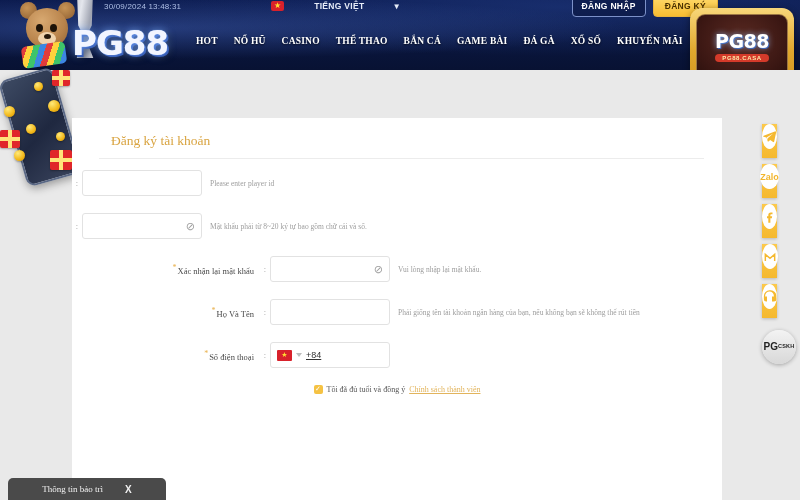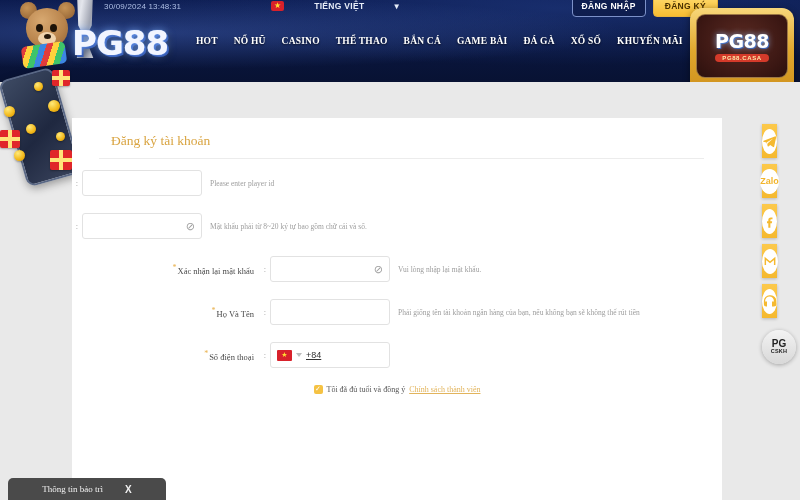--- a/index.html
+++ b/index.html
@@ -13,7 +13,7 @@
 
   
   .header {
-    position: absolute; left: 0; top: 0; width: 800px; height: 82px;
+    position: absolute; left: 0; top: 0; width: 800px; height: 70px;
     background:
       radial-gradient(ellipse at 18% 40%, rgba(60,90,170,.55) 0%, rgba(10,24,70,0) 52%),
       radial-gradient(ellipse at 70% 10%, rgba(40,70,150,.45) 0%, rgba(9,20,60,0) 55%),

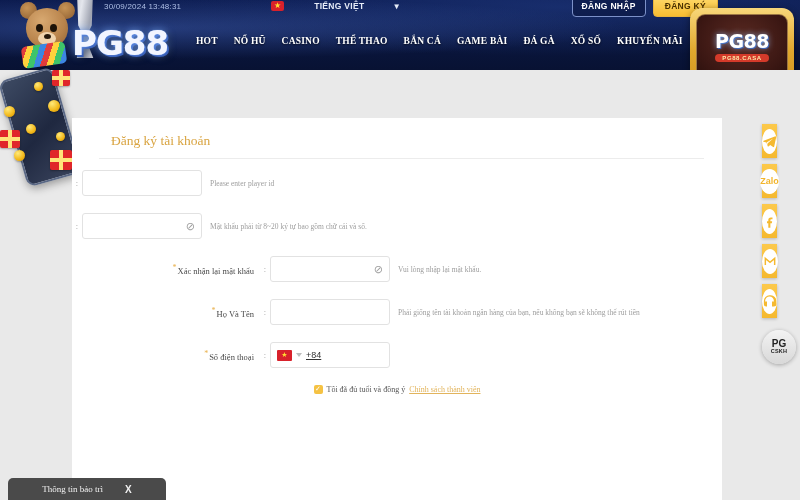--- a/index.html
+++ b/index.html
@@ -217,7 +217,7 @@
   .rail-btn {
     width: 15px; height: 34px; border-radius: 0;
     background: linear-gradient(180deg,#fcc94b 0%,#f5b92f 100%);
-    display:flex; align-items:center; justify-content:center; cursor:pointer;
+    display:flex; justify-content:center; cursor:pointer;
     box-shadow: 0 1px 3px rgba(0,0,0,.22);
   }
   .rail-circ {

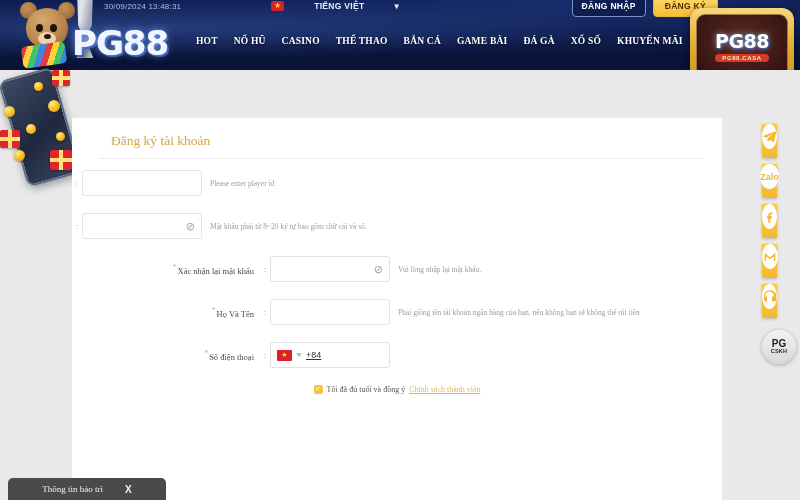--- a/index.html
+++ b/index.html
@@ -230,7 +230,7 @@
   .cskh {
     margin-top: 6px; width: 34px; height: 34px; border-radius:50%;
     background: linear-gradient(180deg,#f3f3f3,#d8d8d8);
-    display:flex; flex-direction:column; align-items:center; justify-content:center;
+    display:flex; flex-direction:row; align-items:center; justify-content:center;
     cursor:pointer; box-shadow: 0 1px 4px rgba(0,0,0,.3);
     font-family:"Liberation Sans", sans-serif; line-height:1;
   }

